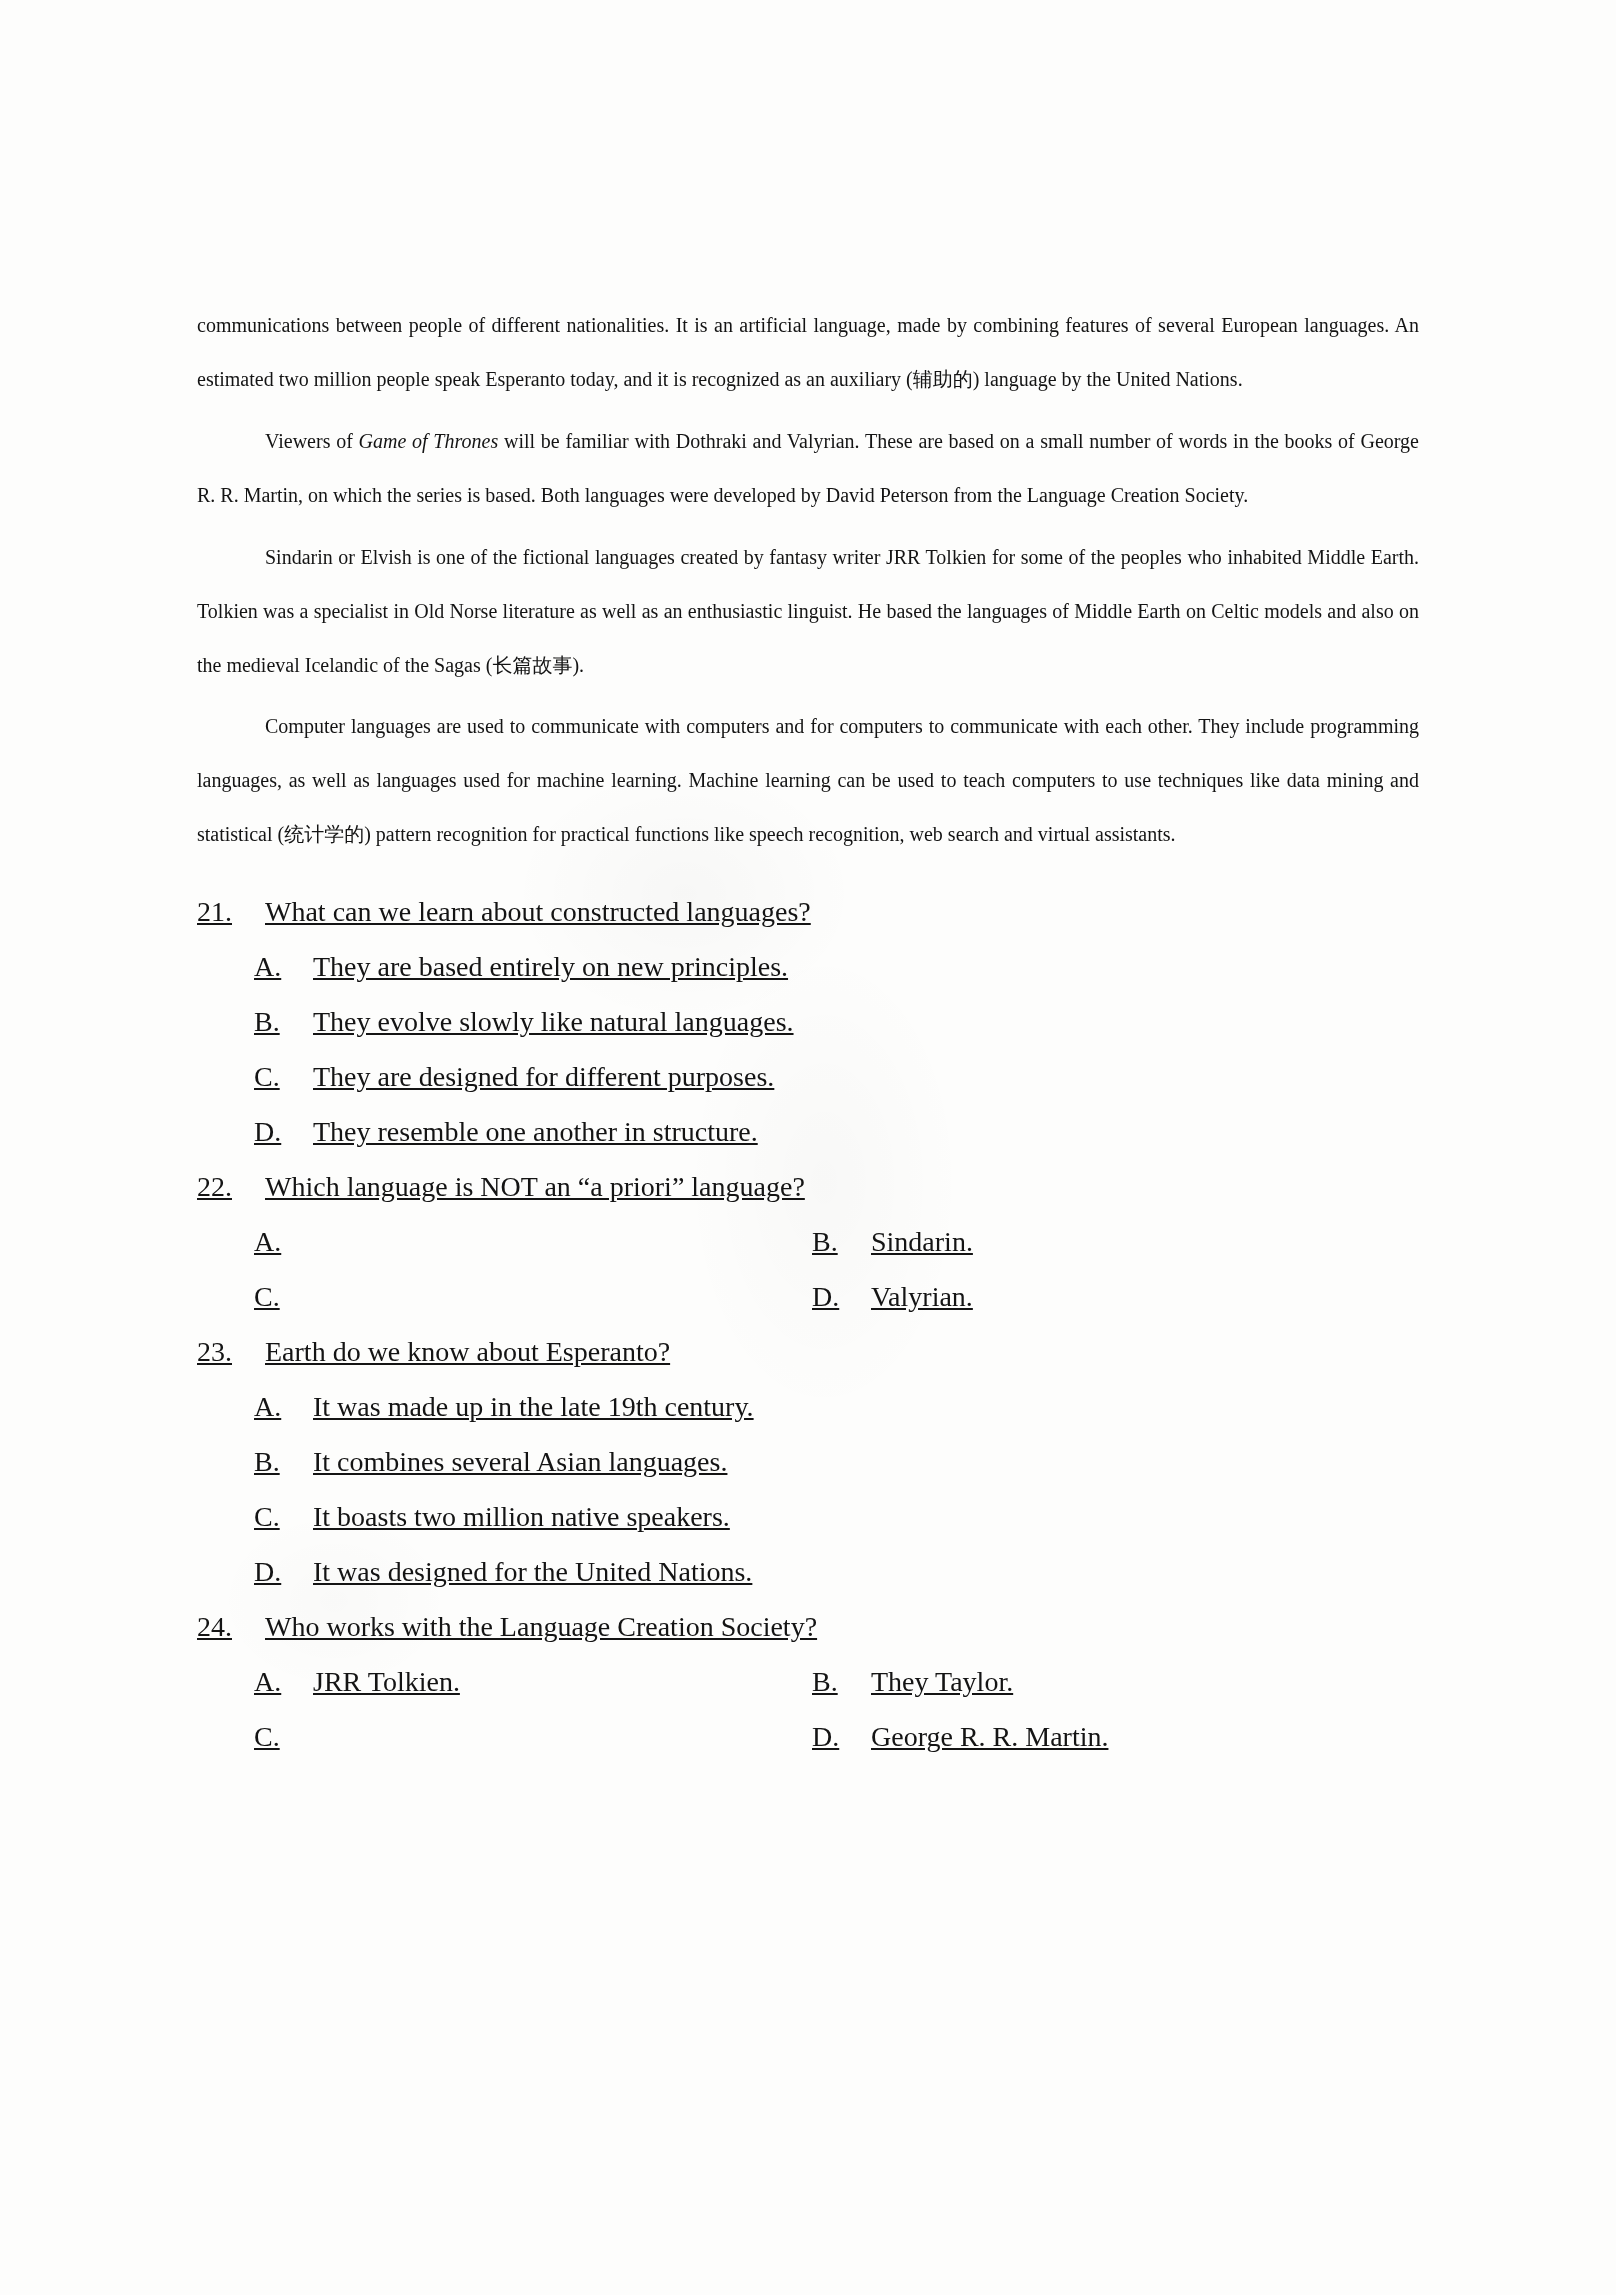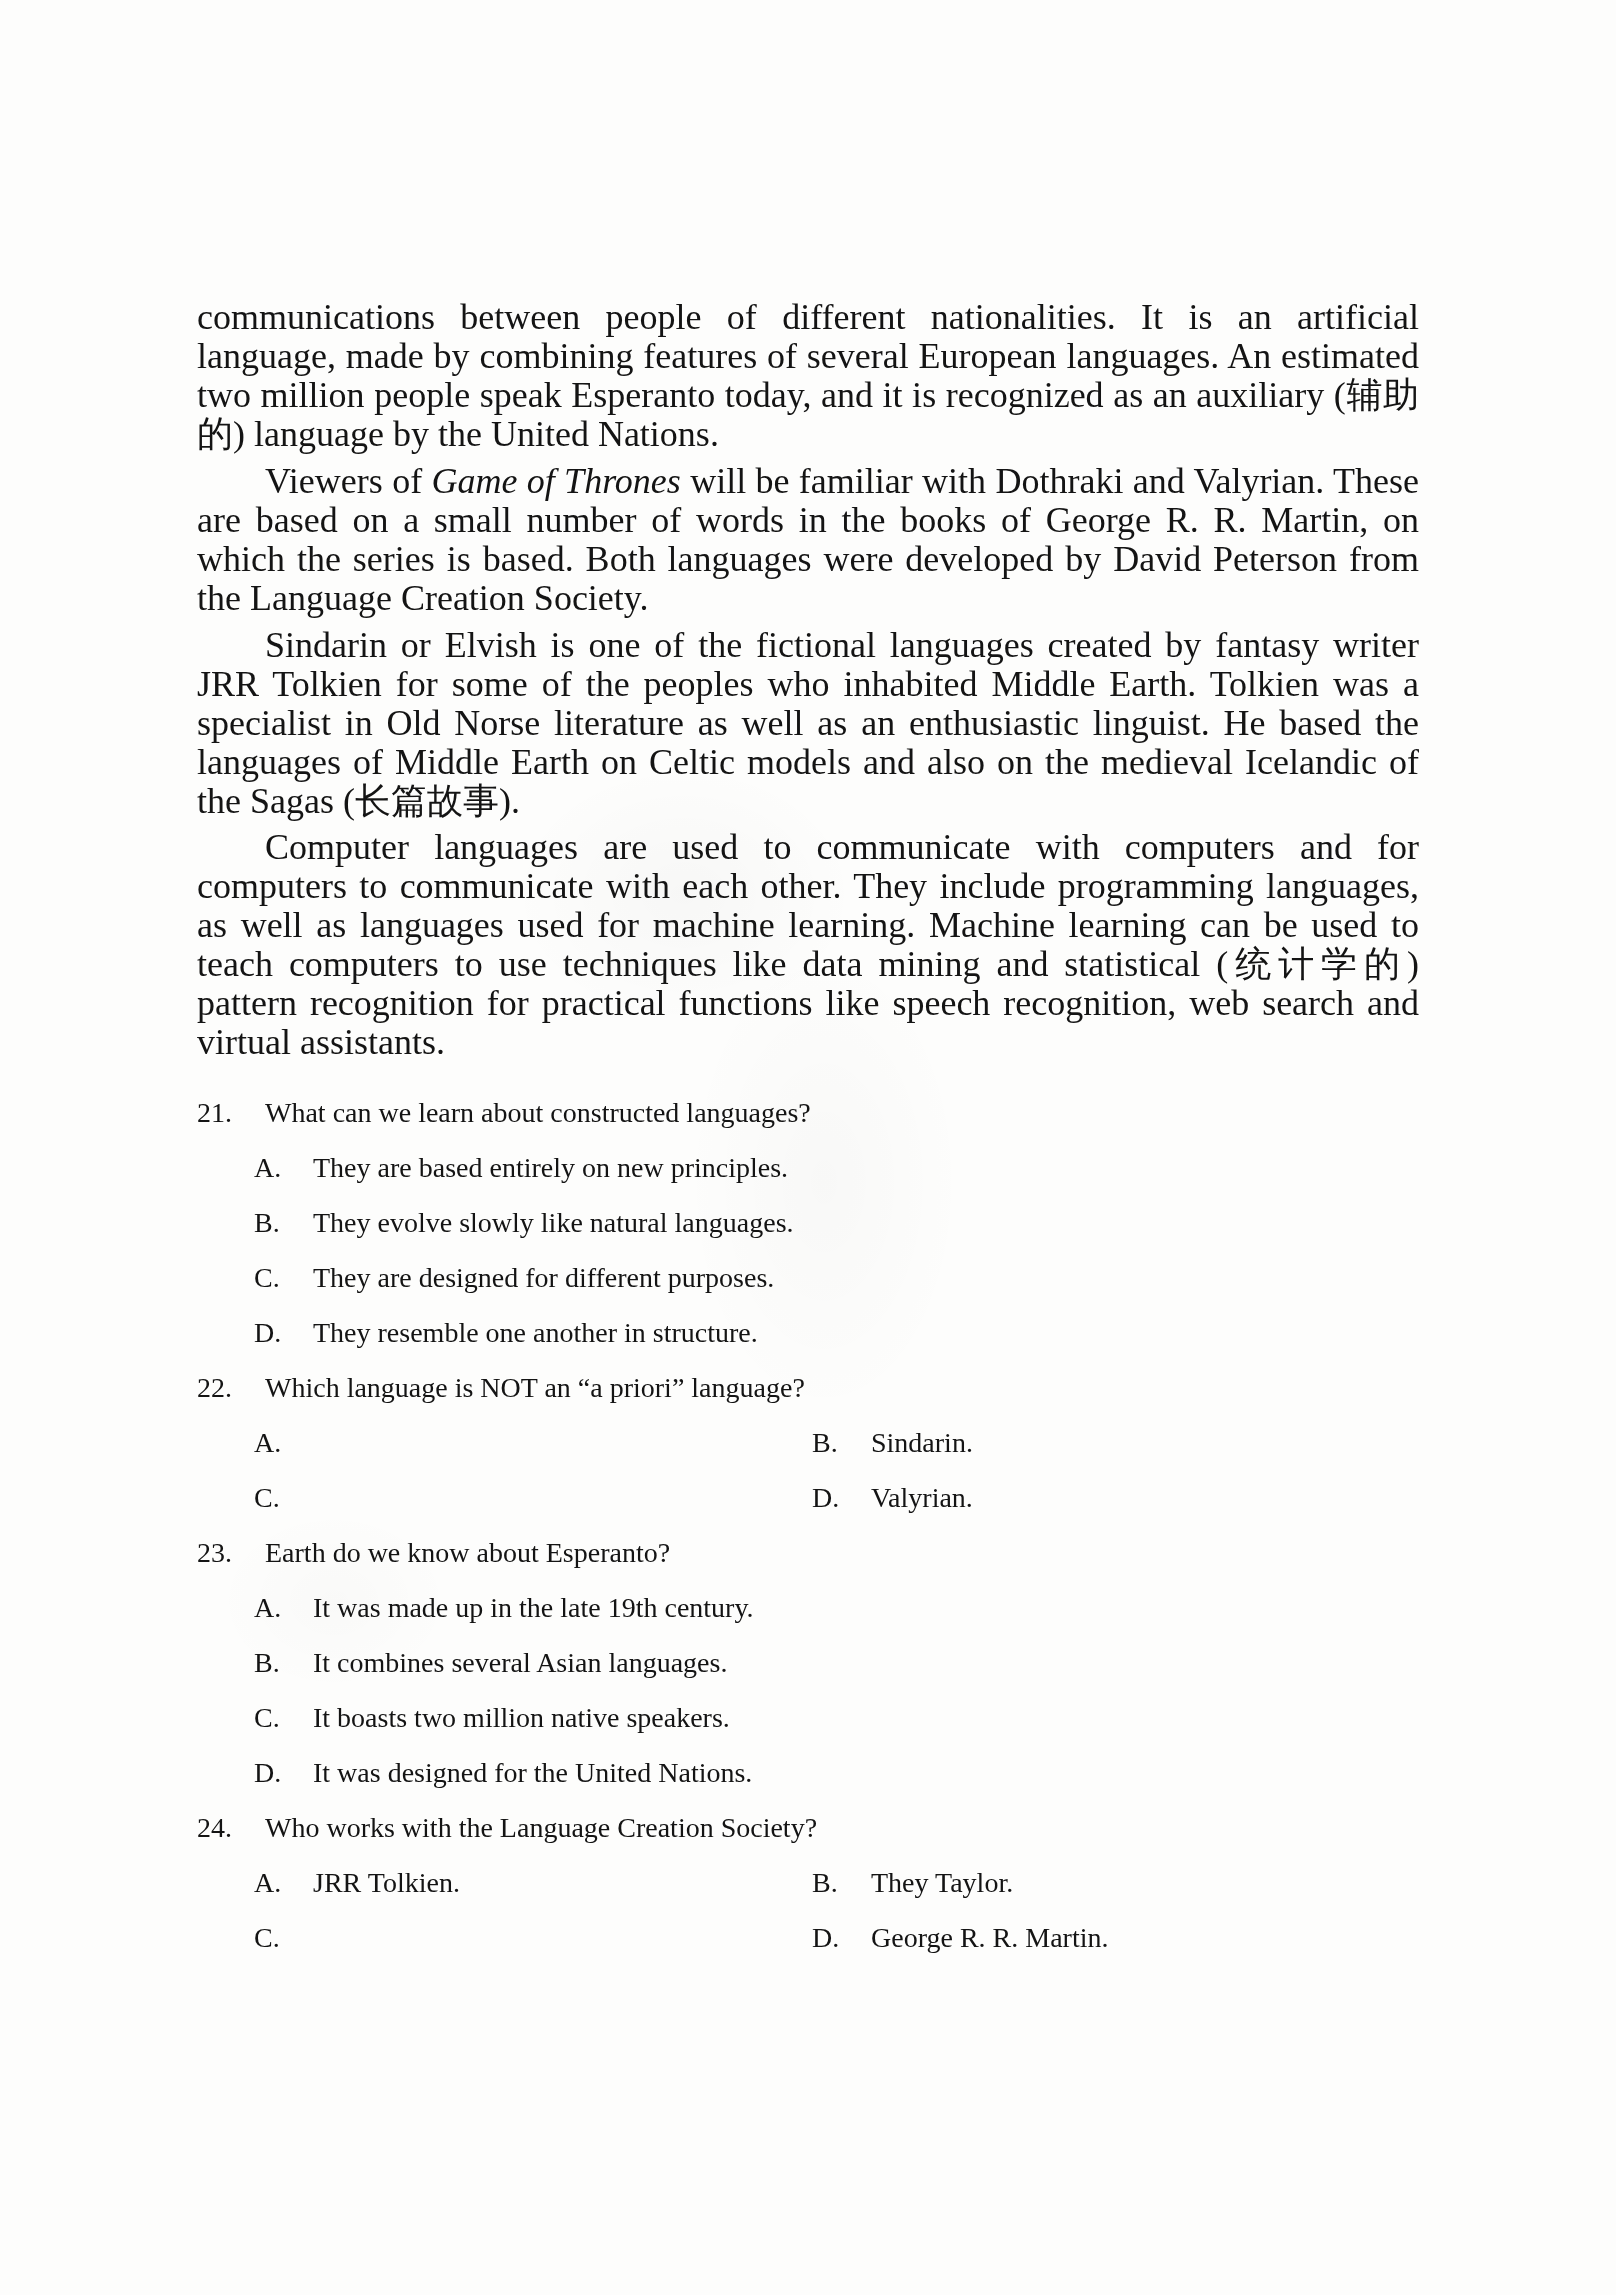--- a/index.html
+++ b/index.html
@@ -30,8 +30,8 @@
   }
   .para {
     margin: 0 0 7.8px 0;
-    font-size: 36px;
-    line-height: 39px;
+    font-size: 20px;
+    line-height: 54px;
     text-align: justify;
   }
   .para.indent { text-indent: 68px; }

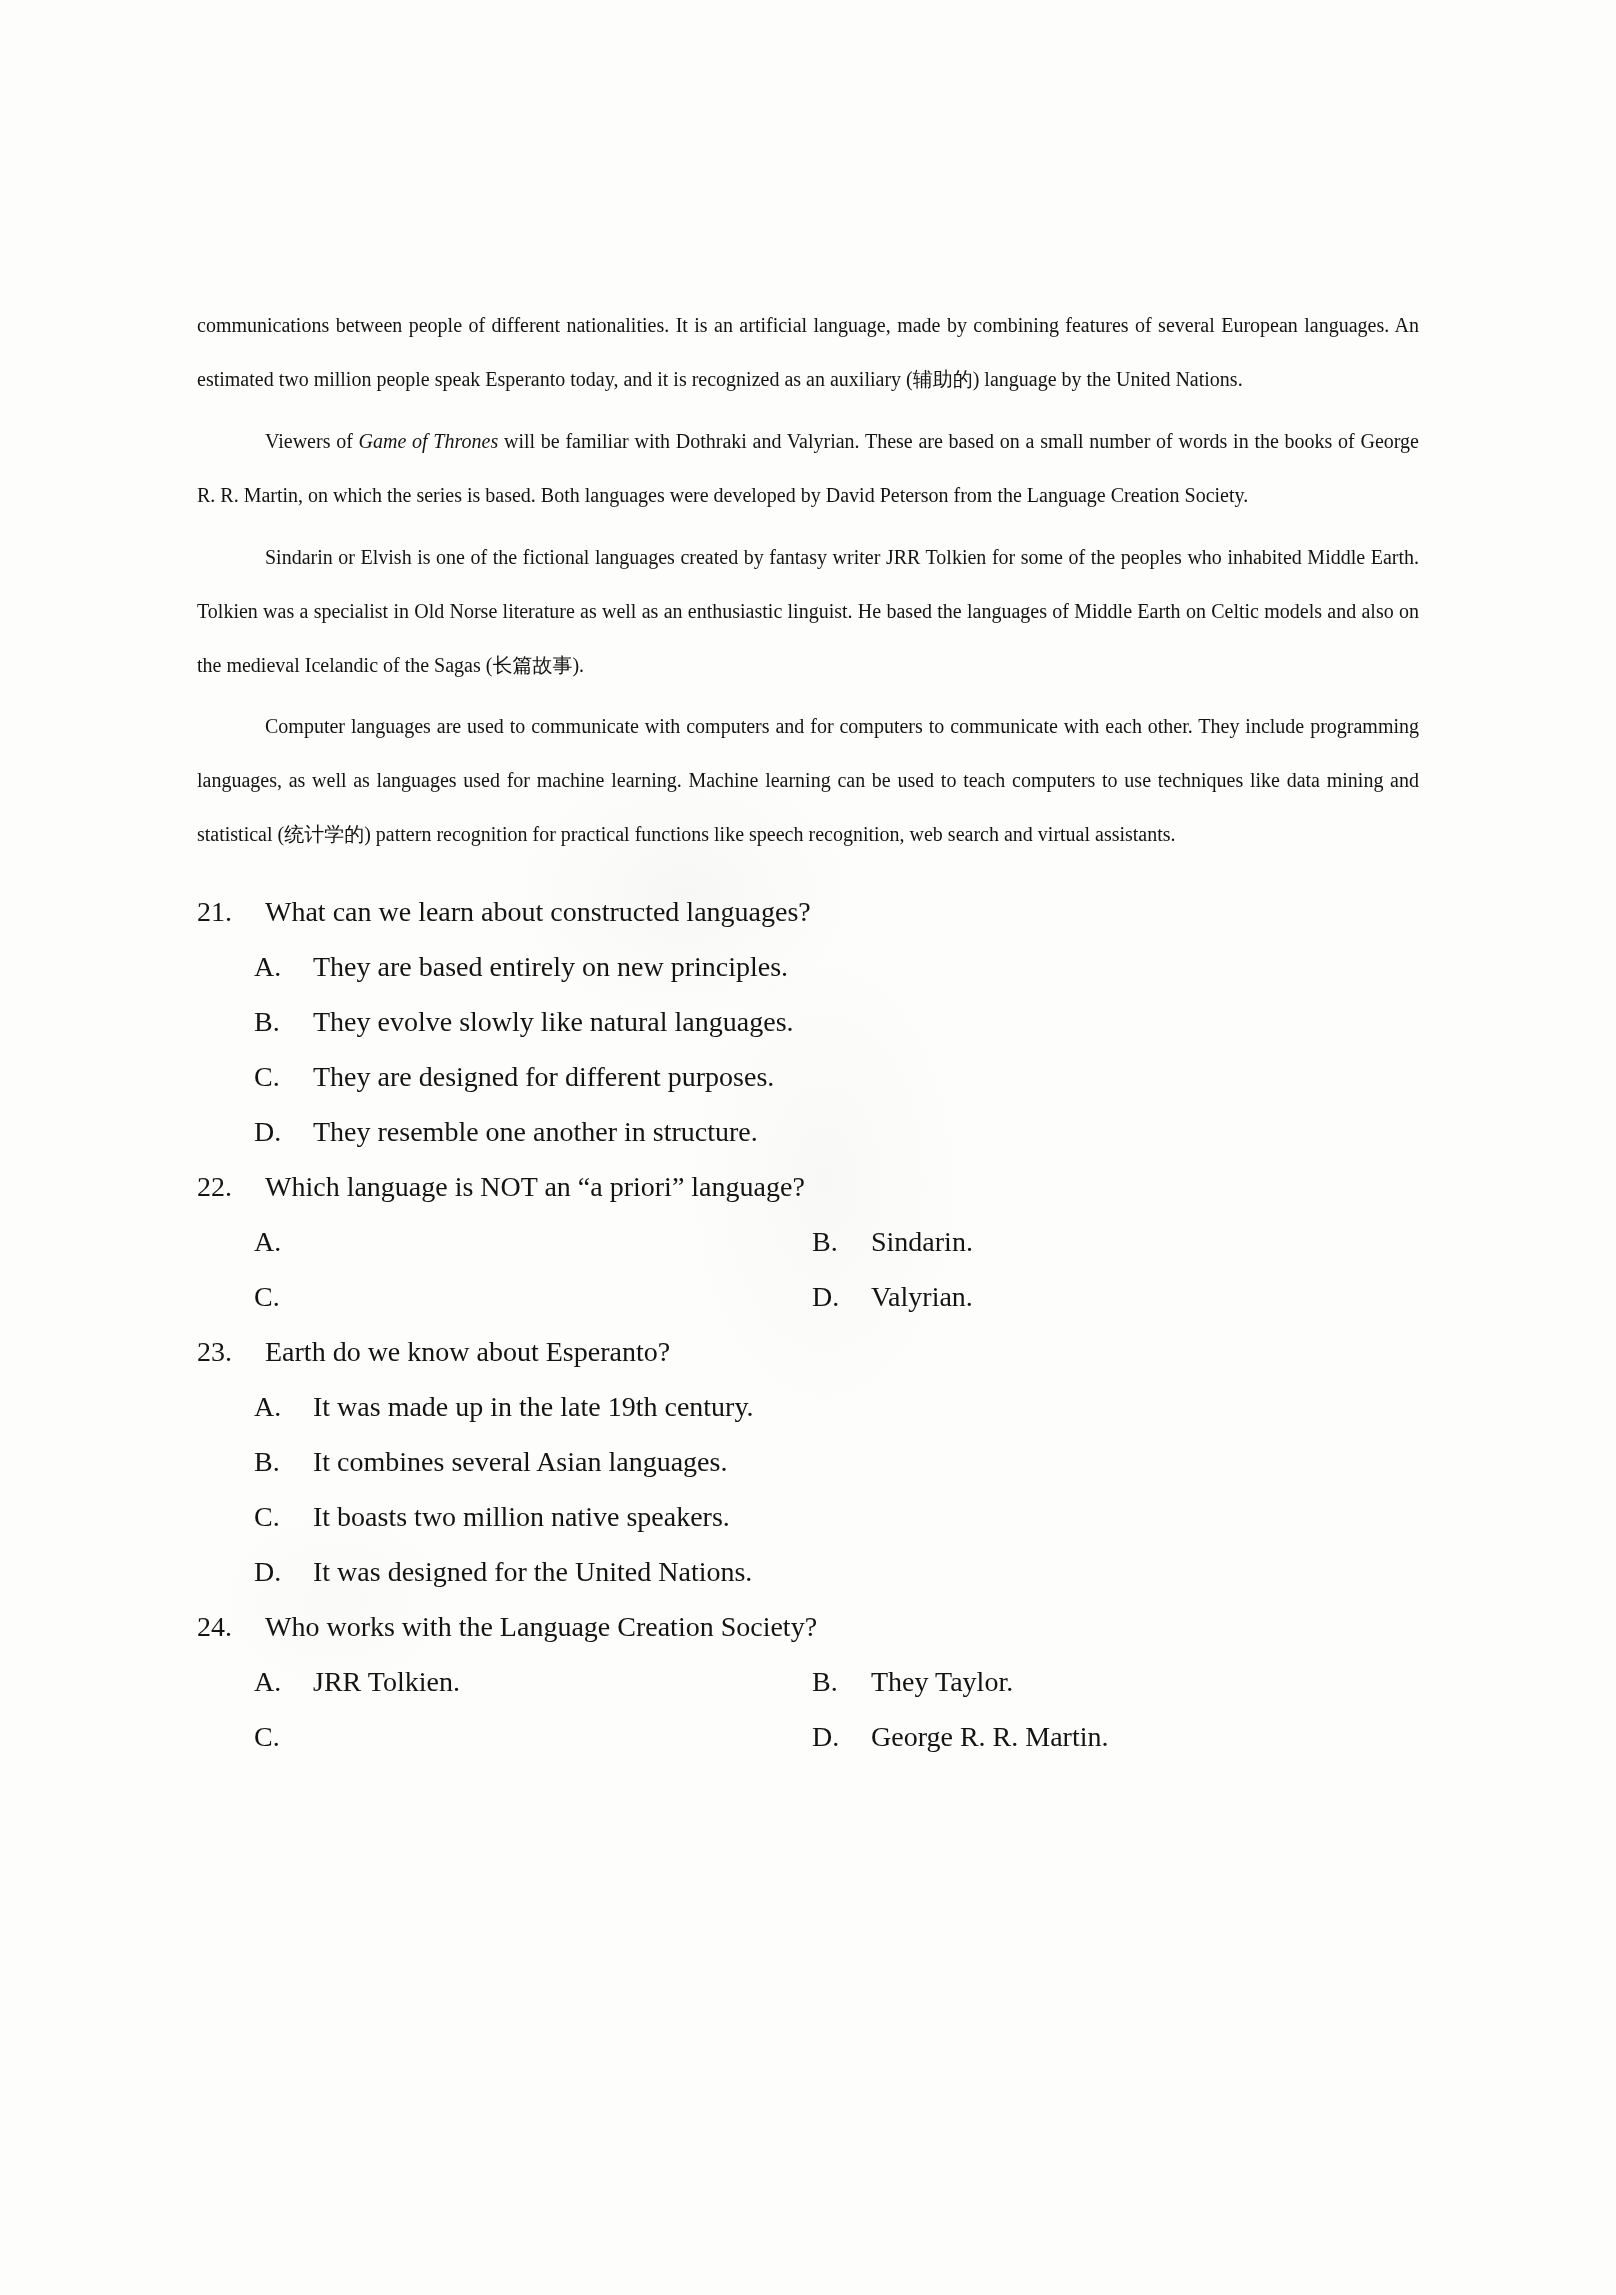--- a/index.html
+++ b/index.html
@@ -37,7 +37,7 @@
   .para.indent { text-indent: 68px; }
   .book-title { font-style: italic; }
 
-  .questions { margin-top: 23px; }
+  .questions { margin-top: 23px; text-decoration: underline; }
   .q-row {
     display: flex;
     font-size: 28px;

